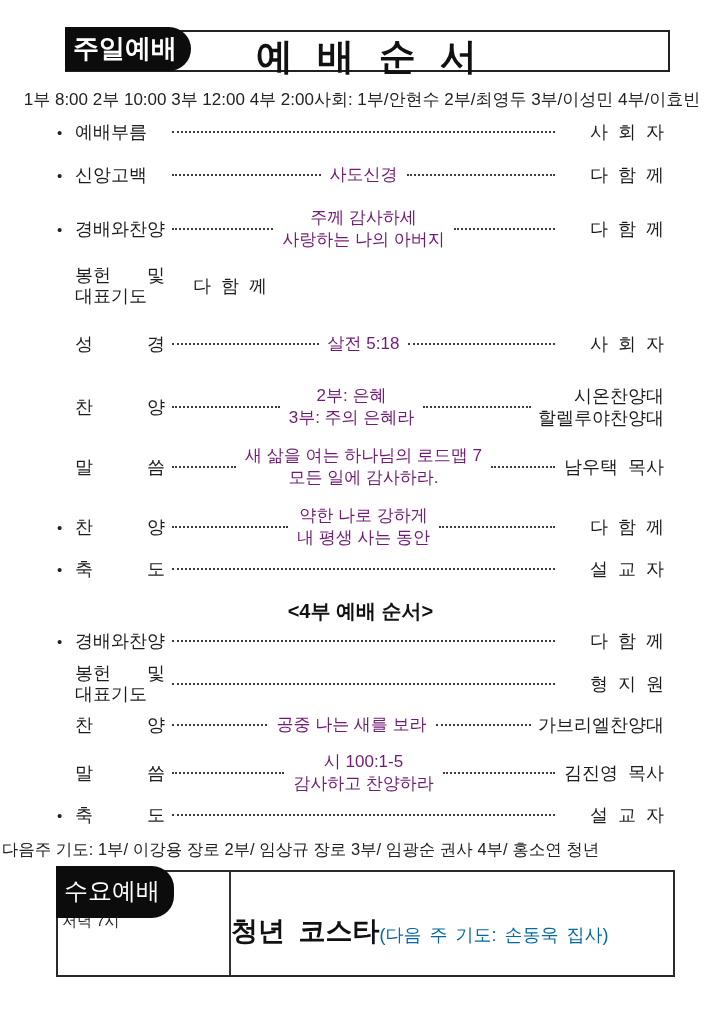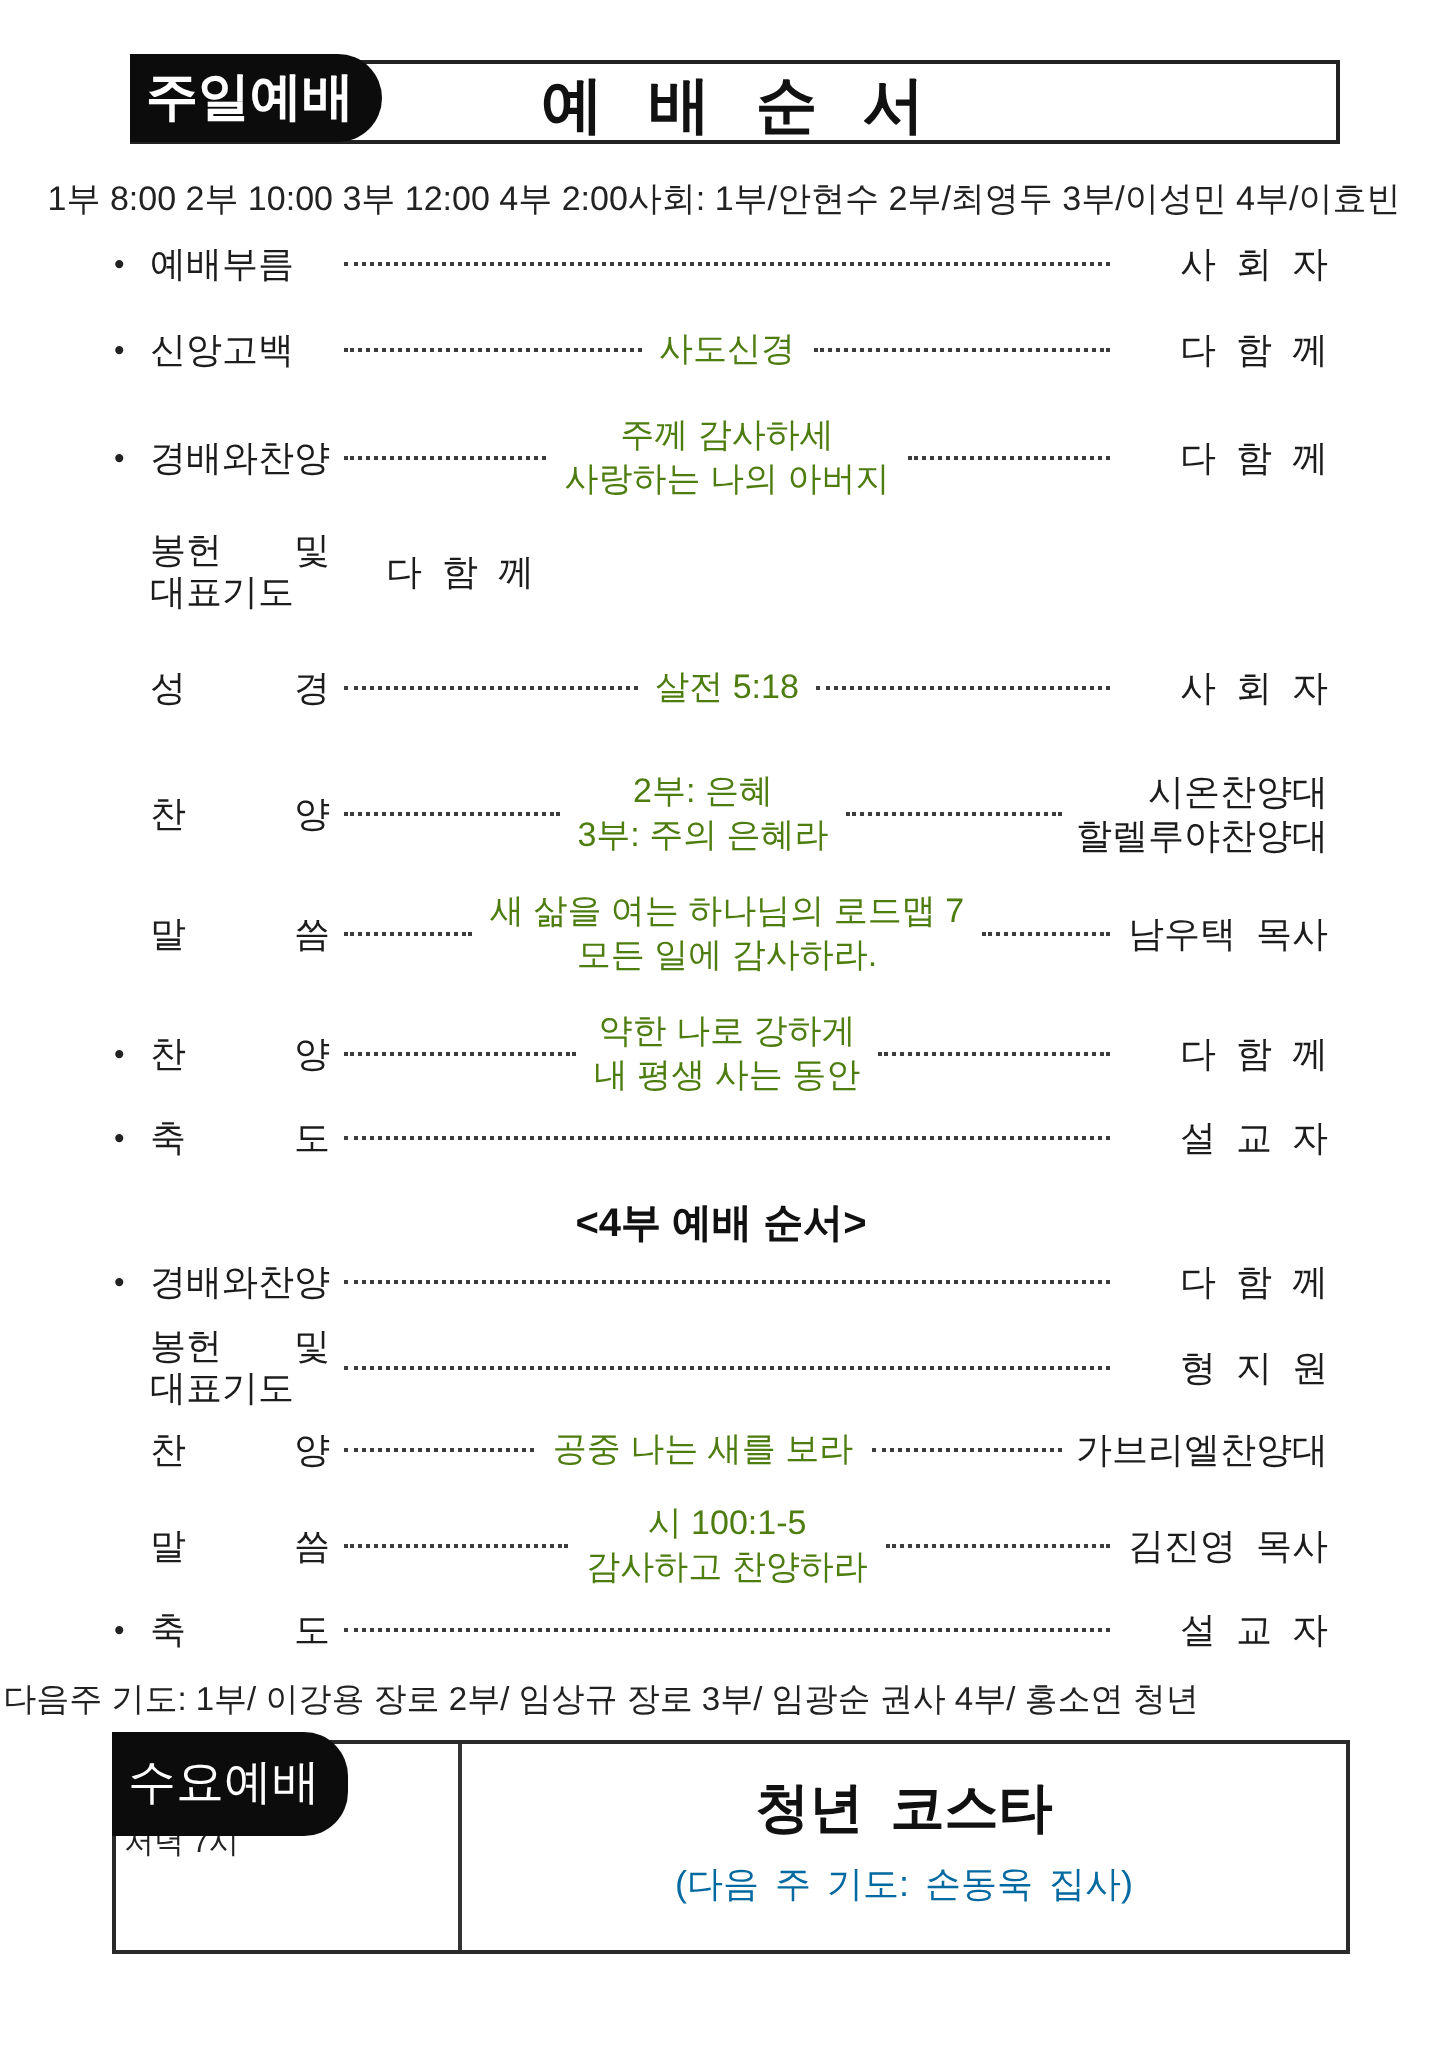--- a/index.html
+++ b/index.html
@@ -21,7 +21,7 @@
     display: flex; align-items: flex-start; justify-content: center;
   }
   .header-title {
-    font-size: 31px; font-weight: bold; color: #111;
+    font-size: 37px; font-weight: bold; color: #111;
     word-spacing: 10px; letter-spacing: 2px;
   }
   .badge {

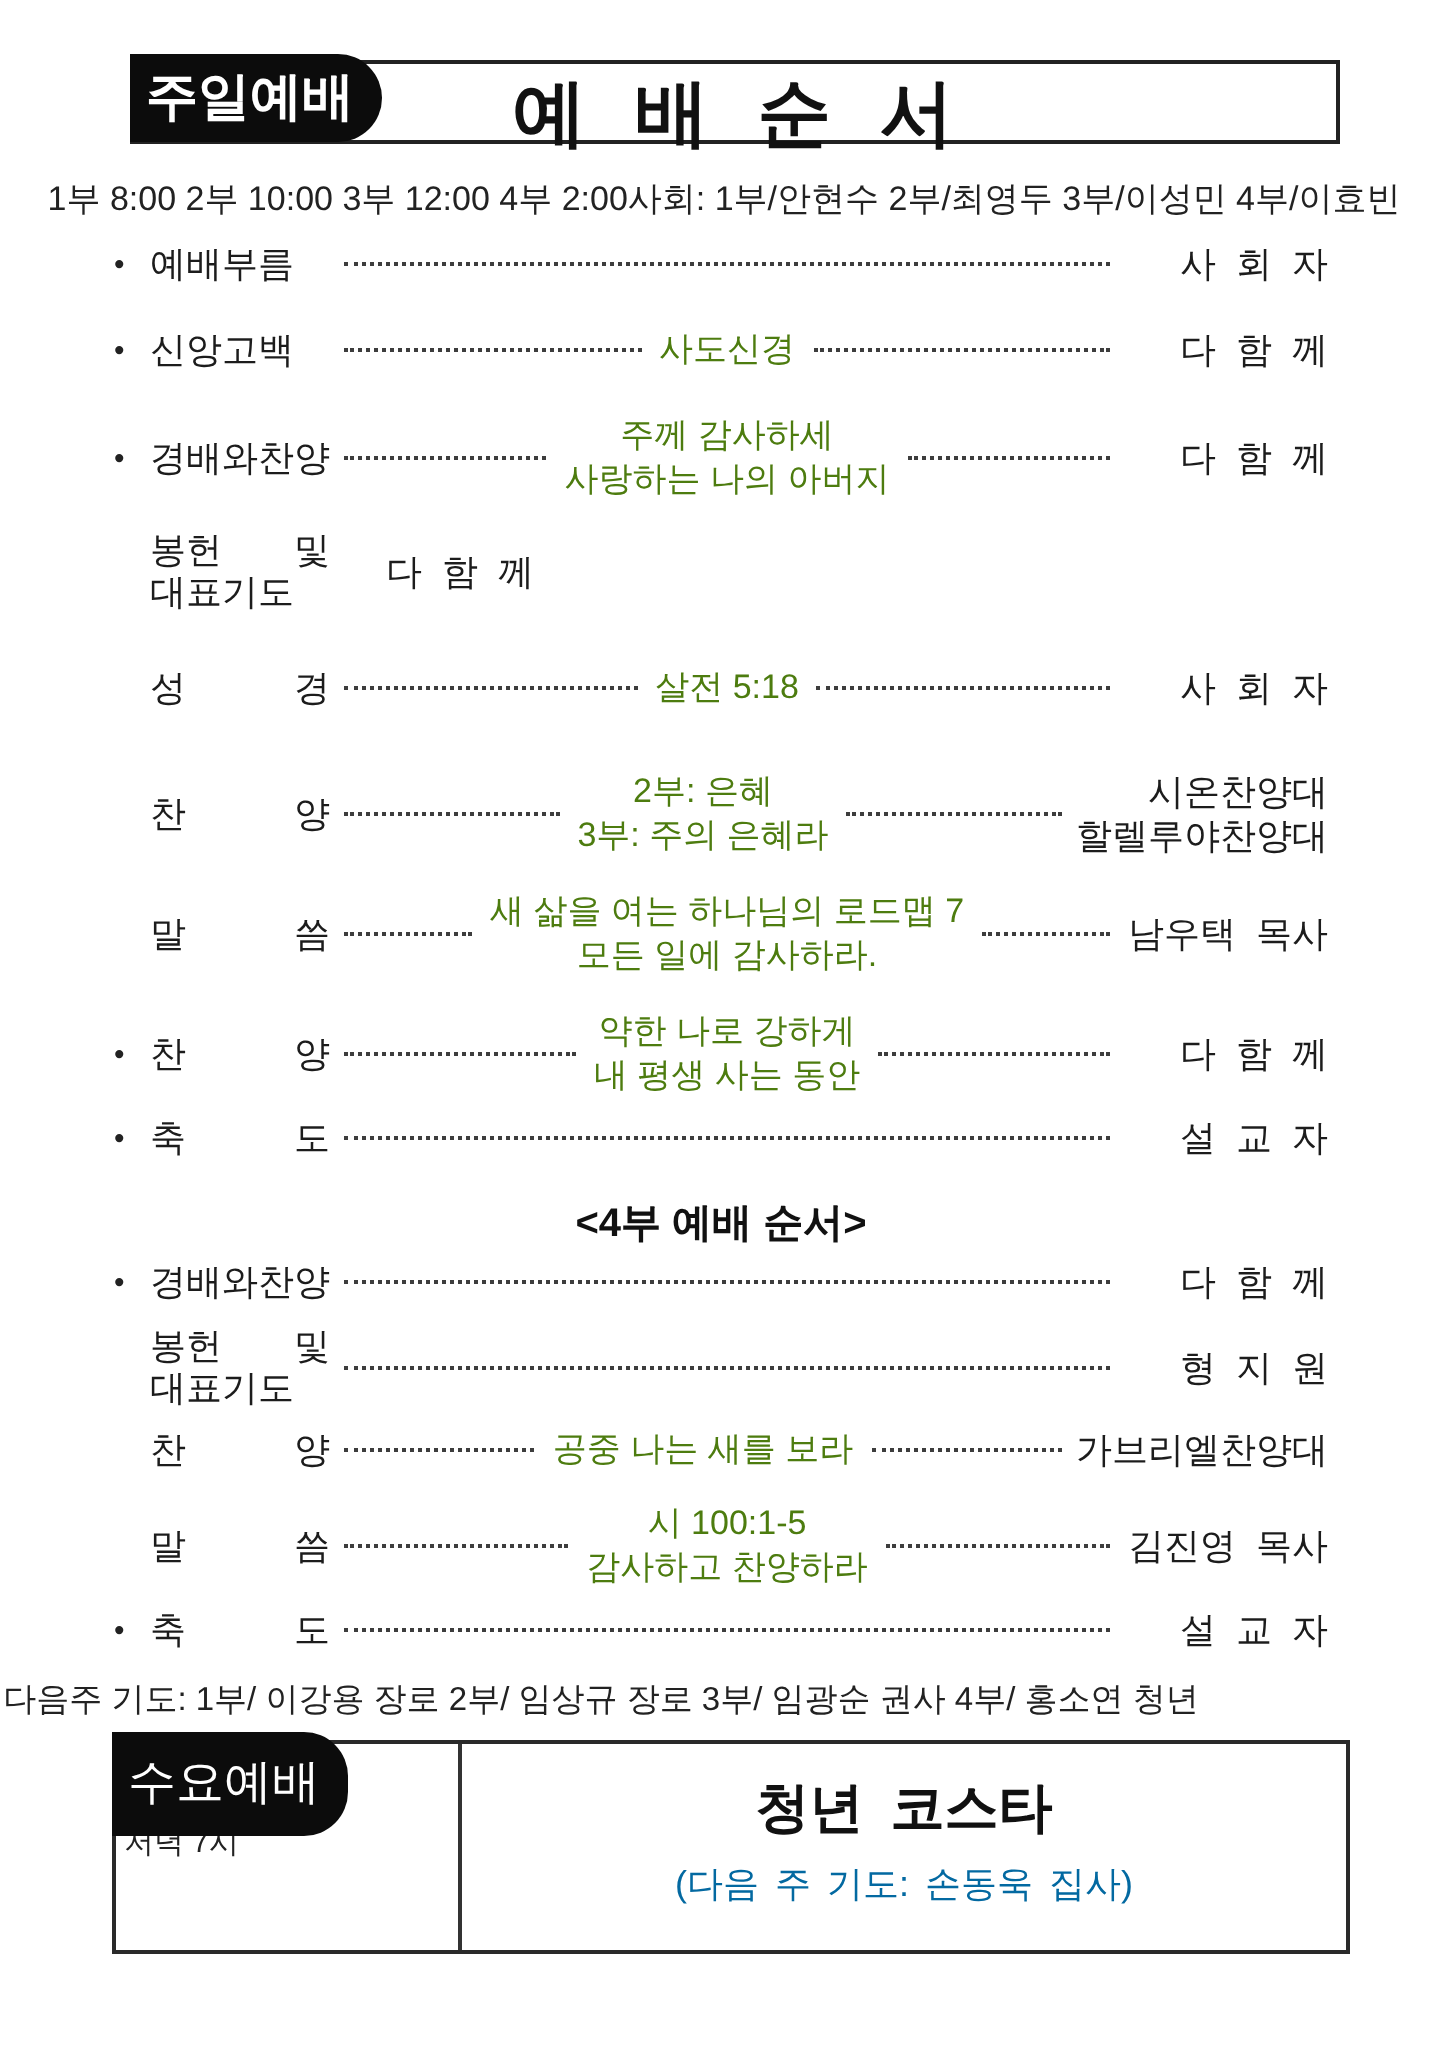--- a/index.html
+++ b/index.html
@@ -75,7 +75,7 @@
   }
   .centerbox {
     flex: none; text-align: center;
-    font-size: 17px; line-height: 22px; color: #4d7c0f;
+    font-size: 17px; line-height: 22px; color: #701a75;
     white-space: nowrap; padding: 0 2px;
   }
   .right {

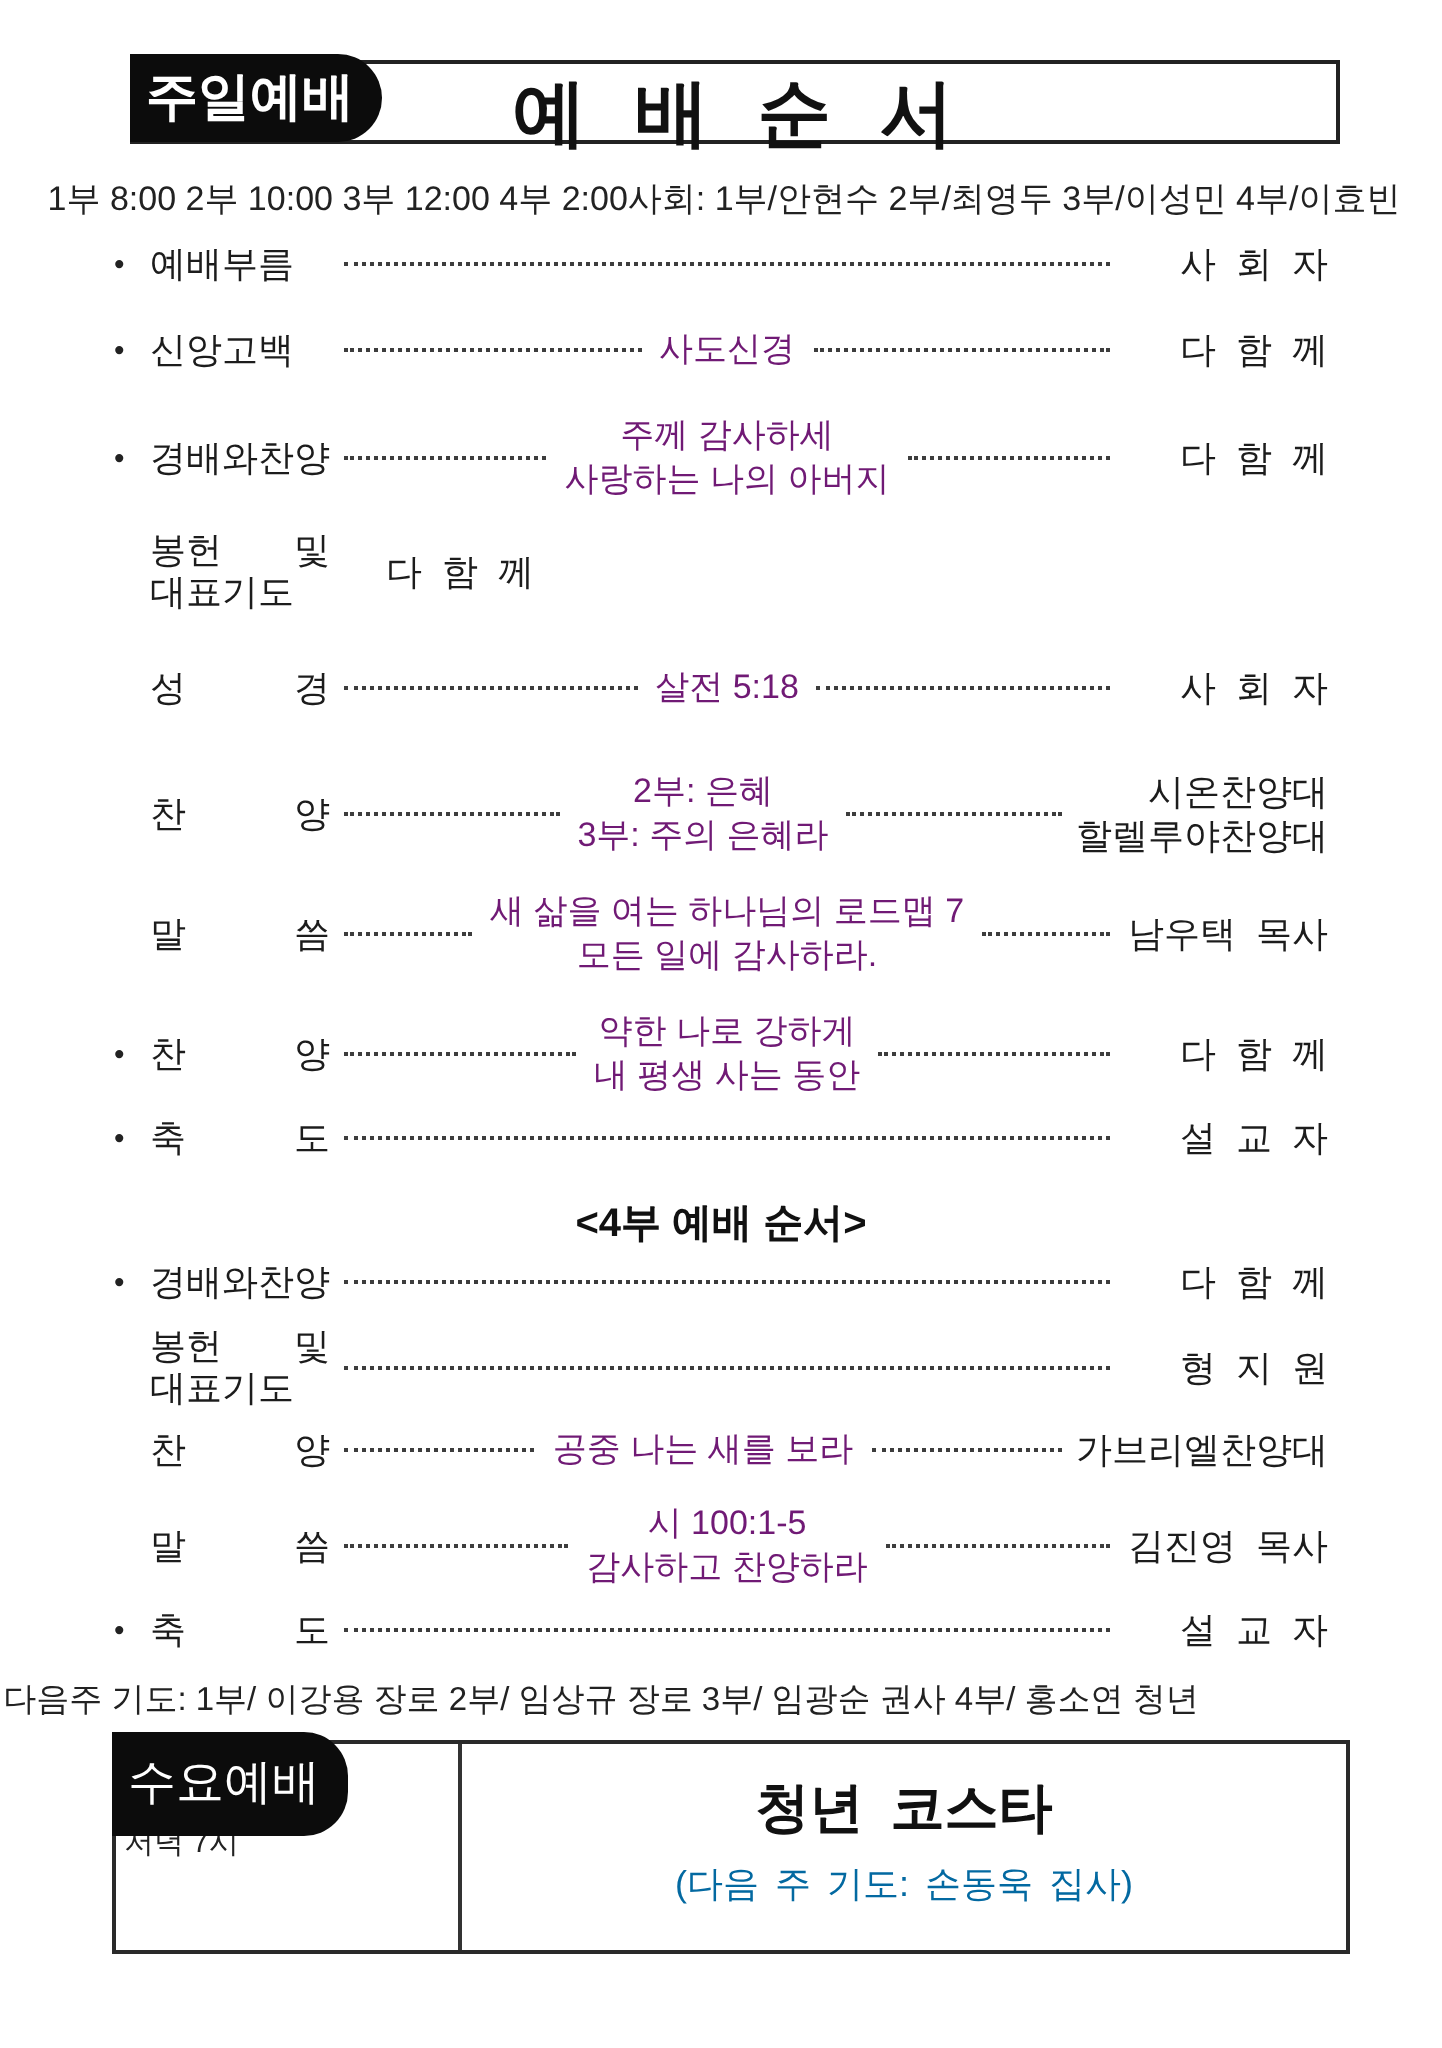--- a/index.html
+++ b/index.html
@@ -120,7 +120,7 @@
   }
   .wed-time { font-size: 15px; color: #222; }
   .wed-main {
-    flex: 1; display: flex; flex-direction: column;
+    flex: 1; display: flex; 
     align-items: center; justify-content: flex-start;
     padding-top: 14px;
   }

